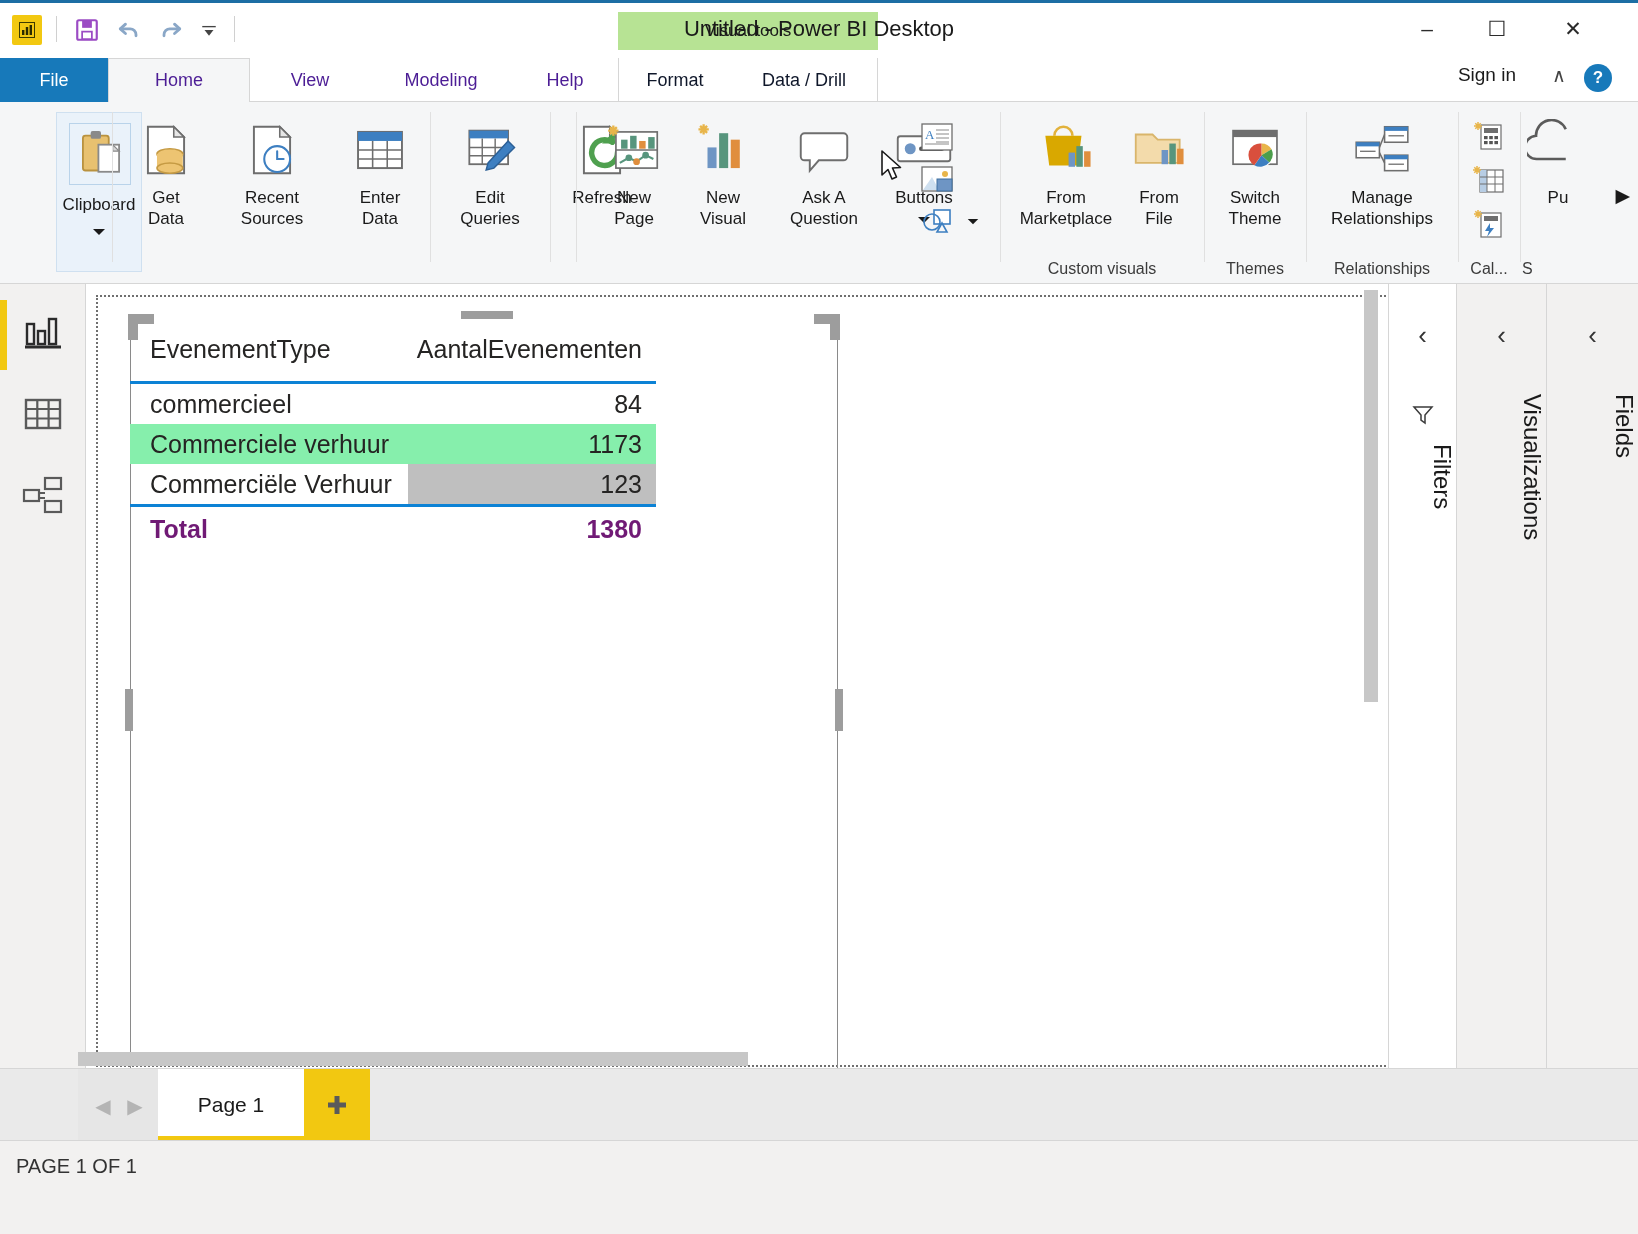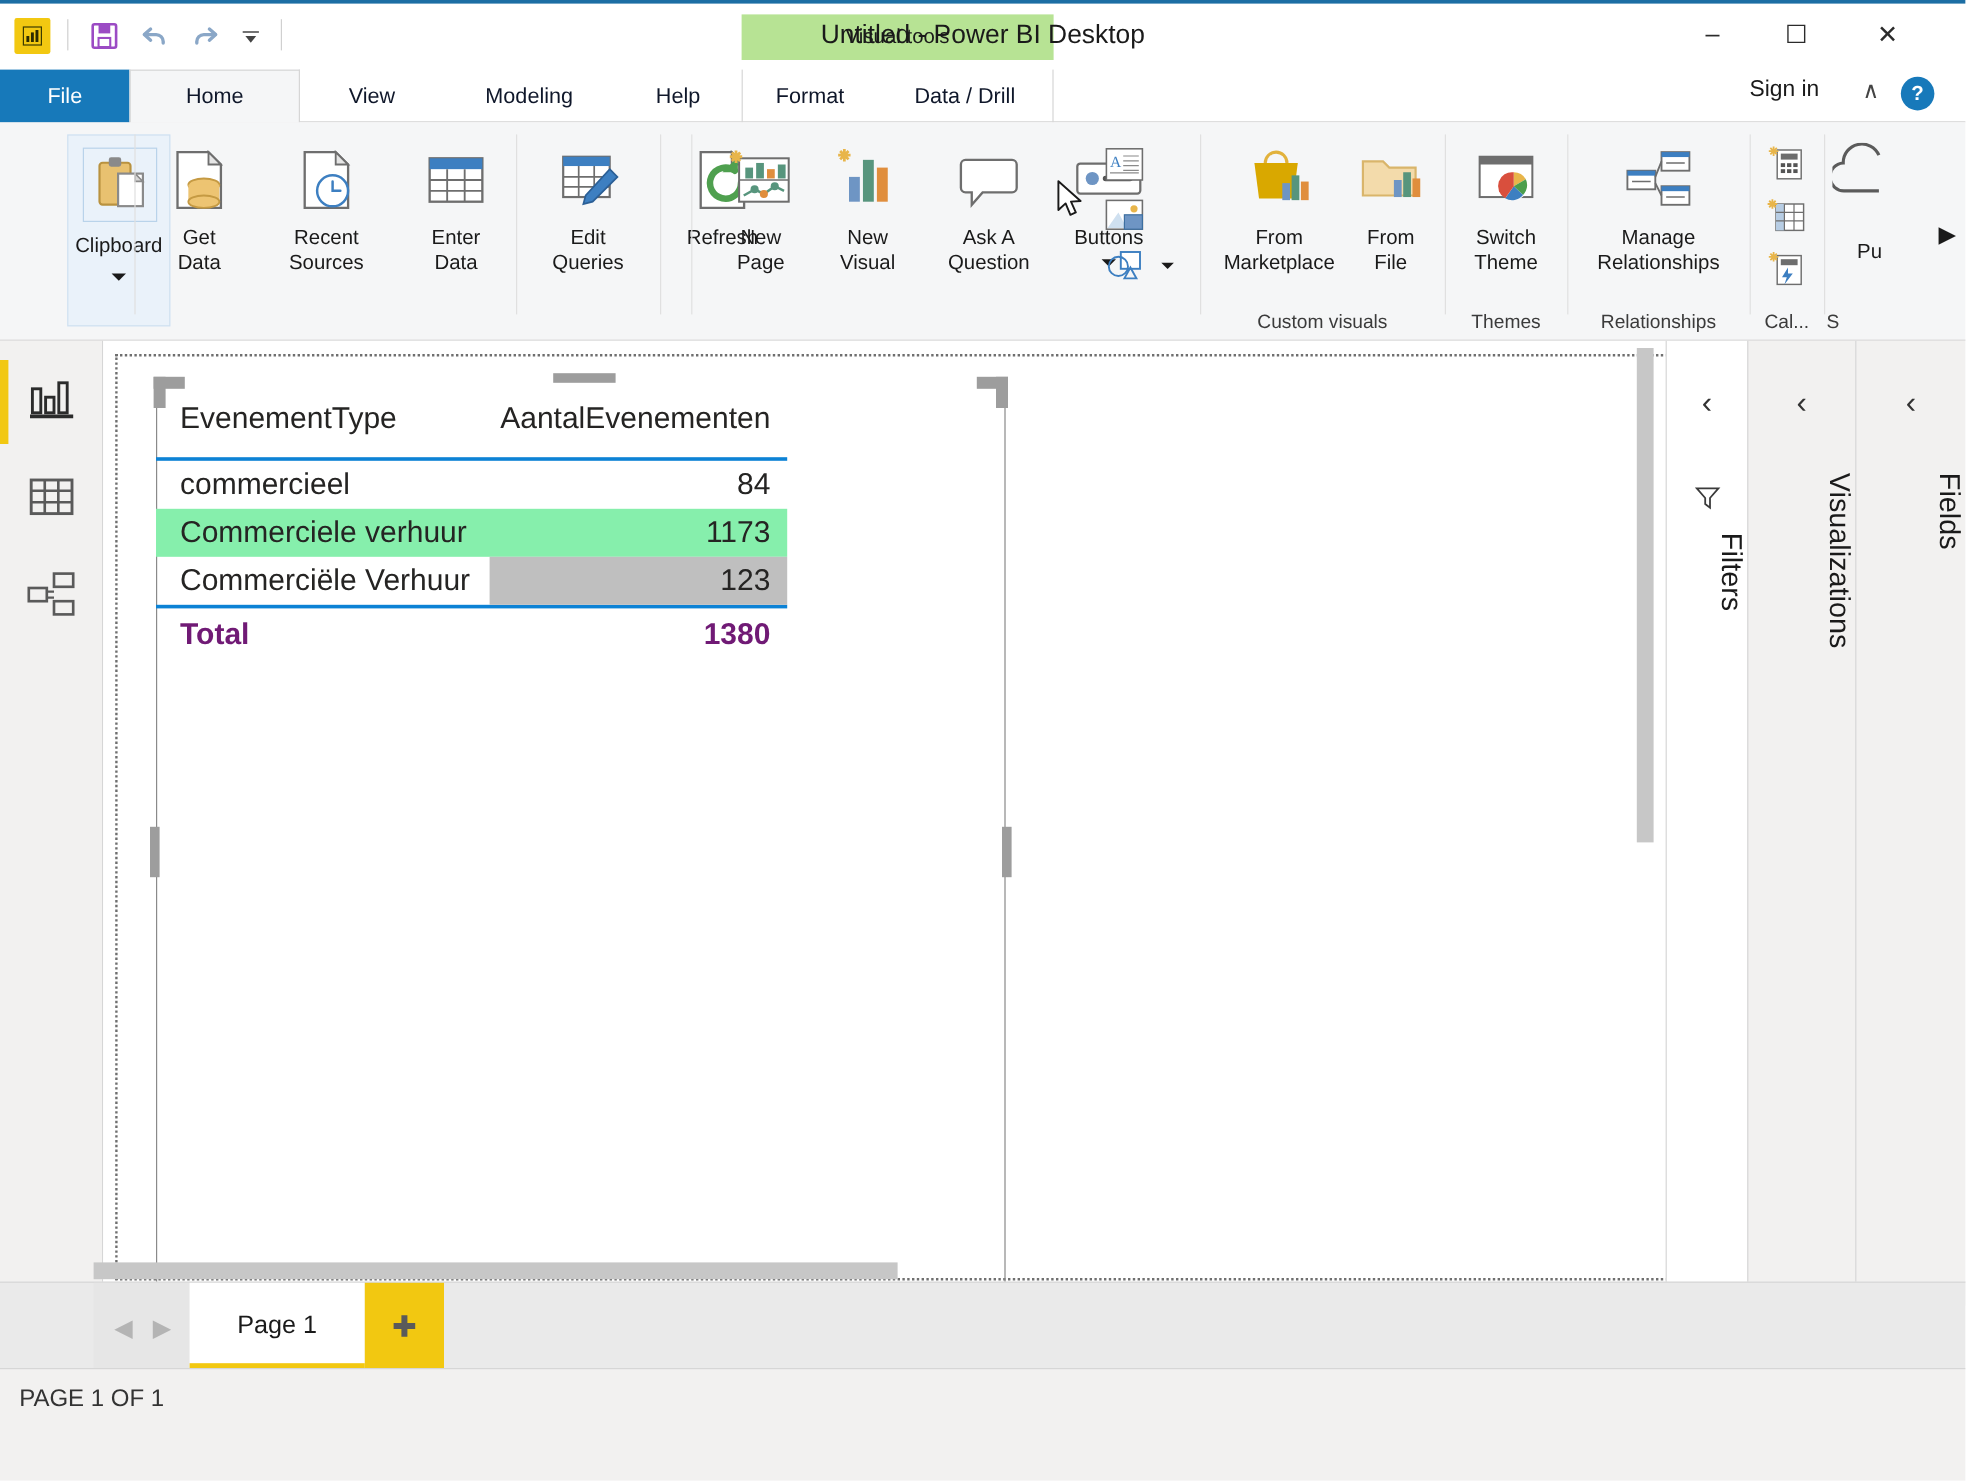--- a/index.html
+++ b/index.html
@@ -50,7 +50,7 @@
   .rib-tab {
     position: absolute; top: 58px; height: 44px;
     display: flex; align-items: center; justify-content: center;
-    font-size: 18px; color: #0f172a; cursor: default;
+    font-size: 18px; color: #4c1d95; cursor: default;
   }
   .rib-tab.file { background: #1779ba; color: #fff; }
   .rib-tab.active { background: #f5f6f7; border-left:1px solid #d6d6d6; border-right:1px solid #d6d6d6; border-top:1px solid #d6d6d6; }

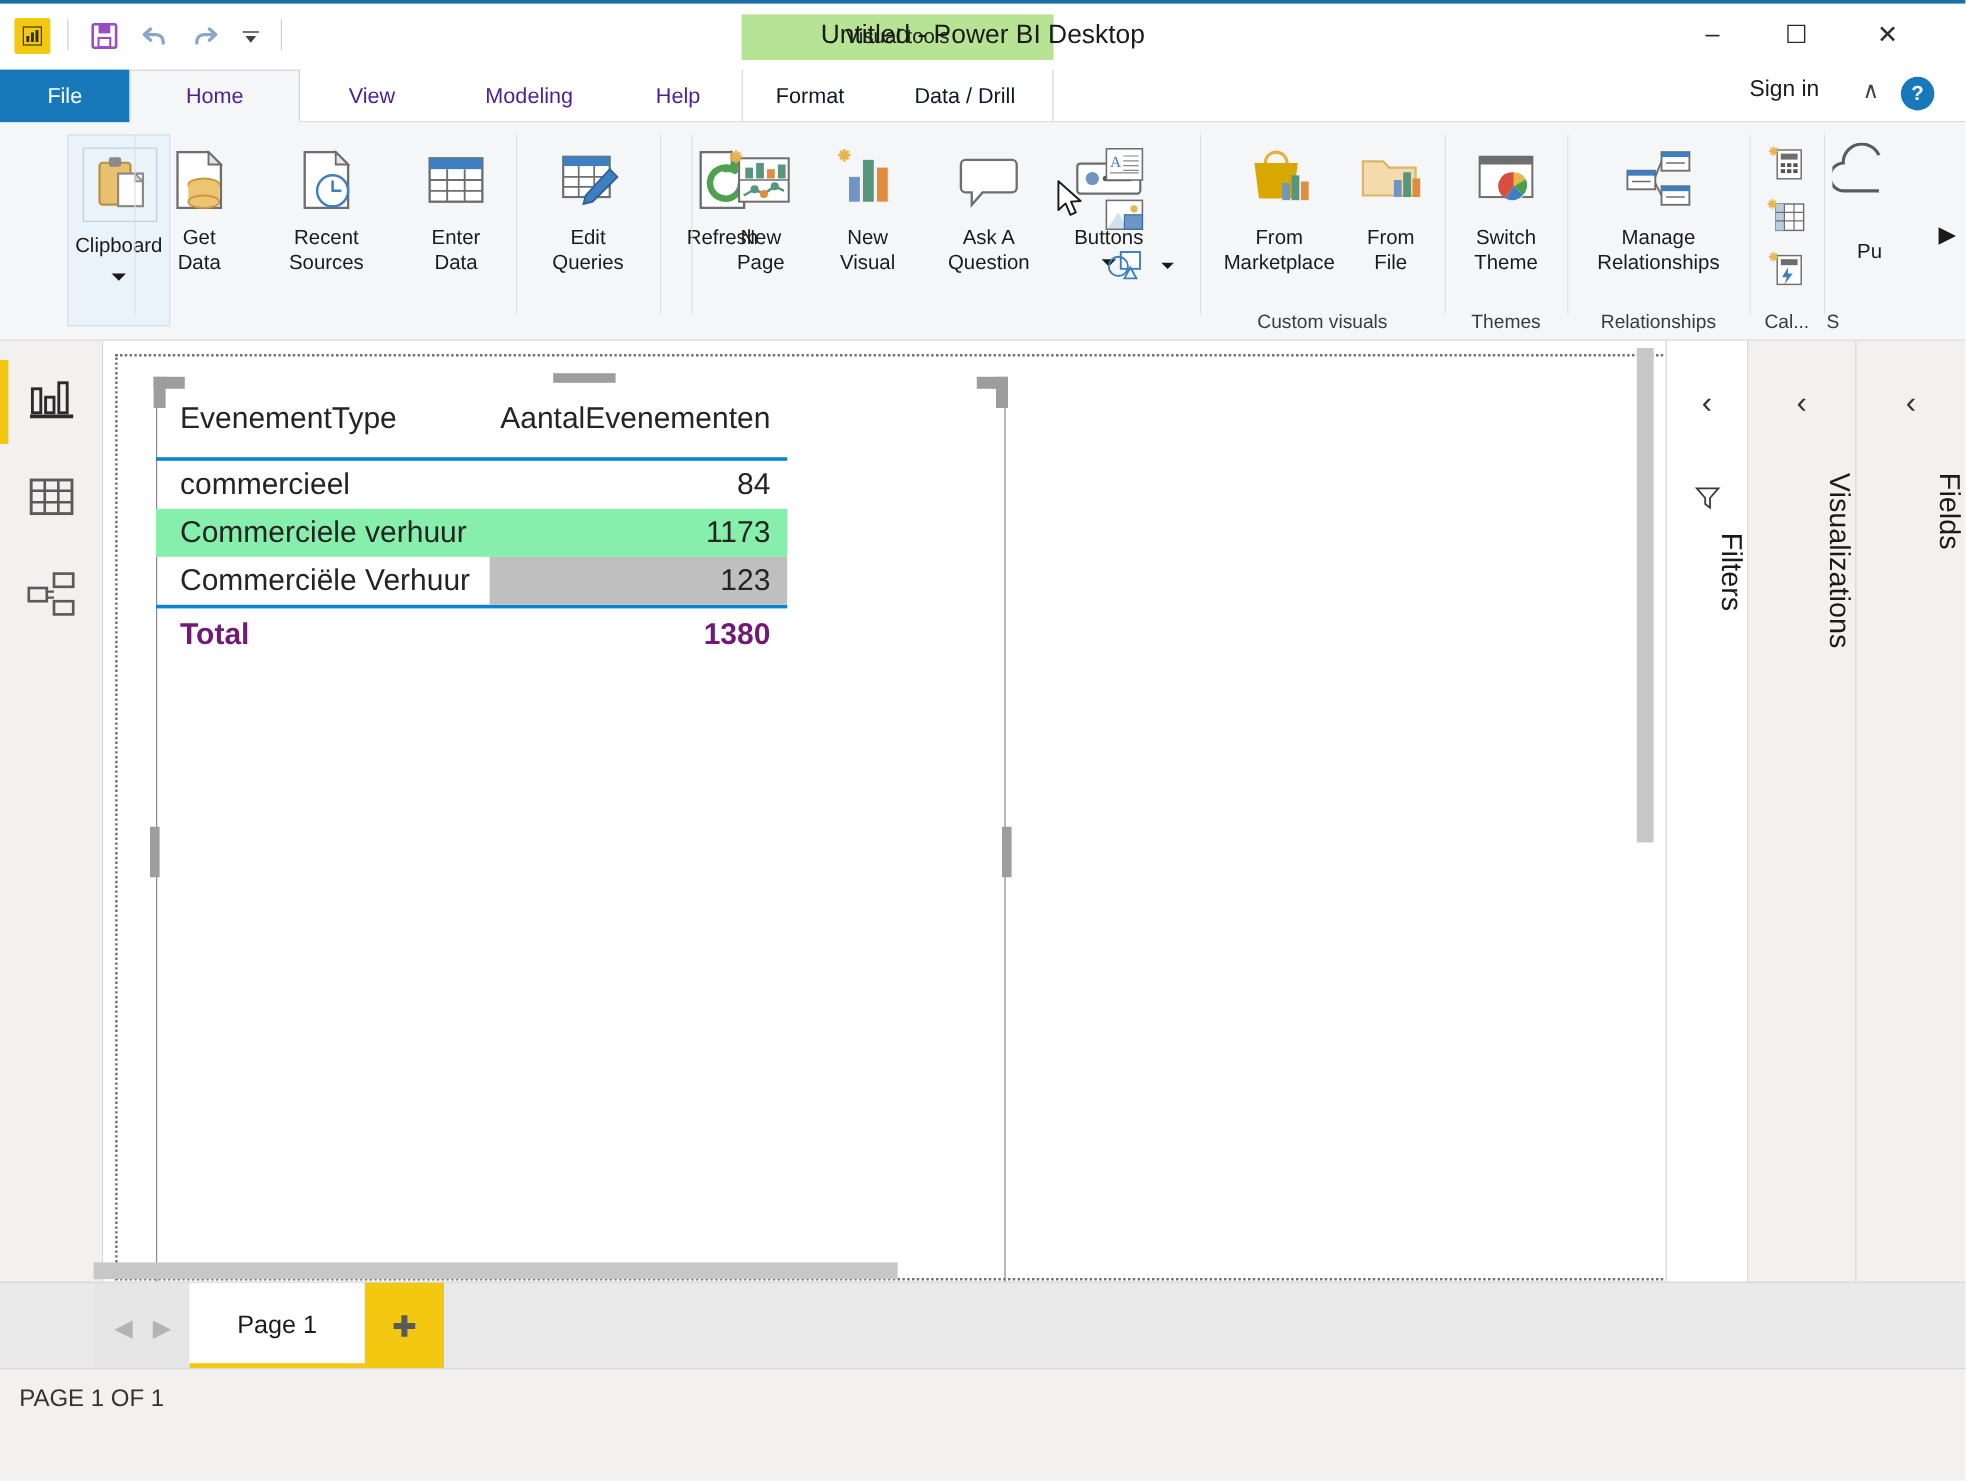--- a/index.html
+++ b/index.html
@@ -567,7 +567,7 @@
     <div class="rgroup-sep" style="left:1520px;"></div>
 
     <div class="rgroup" style="left:1522px; width:60px; overflow:hidden;">
-      <div class="rbtn" style="left:4px; width:64px;gap:12px;">
+      <div class="rbtn" style="left:4px; width:64px;">
         <div class="ic">
           <svg width="62" height="62" viewBox="0 0 48 48">
             <path d="M30 8 a12 12 0 0 0 -23 5 a9 9 0 0 0 1 18 H30" fill="none" stroke="#5b5b5b" stroke-width="2"></path>

